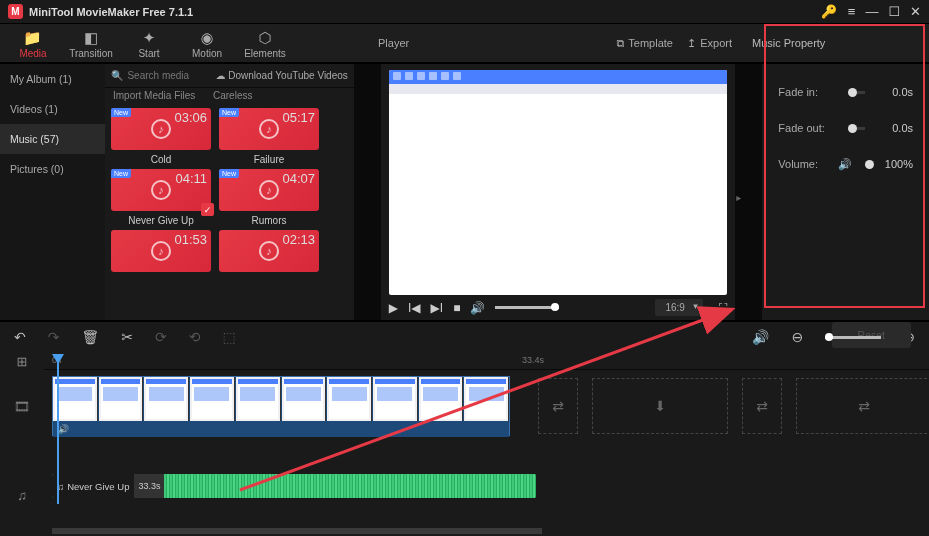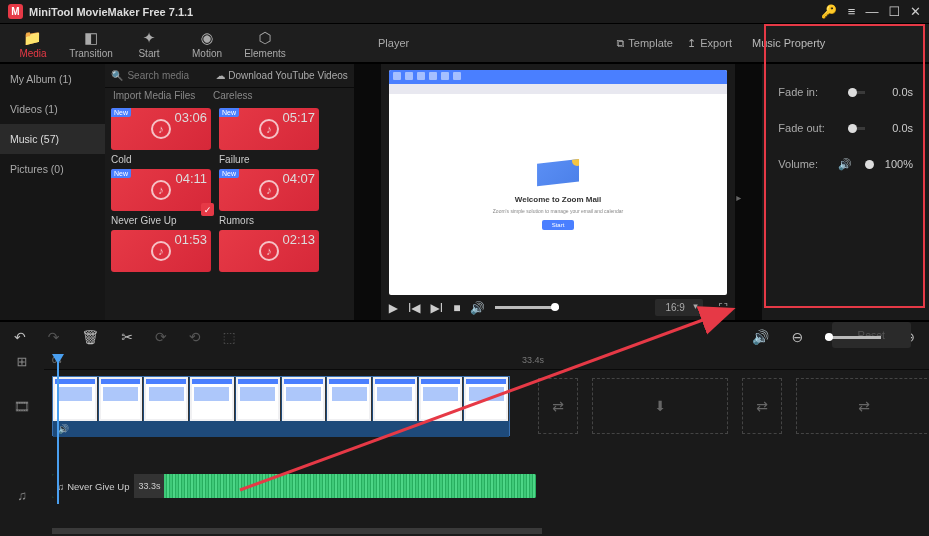--- a/index.html
+++ b/index.html
@@ -48,7 +48,7 @@
 .newbadge { position: absolute; top: 0; left: 0; background: #4a7fff; font-size: 7px; padding: 1px 3px; color: #fff; border-radius: 2px 0 2px 0; }
 .dur { position: absolute; top: 2px; right: 4px; font-size: 13px; color: #ddd; }
 .check { position: absolute; bottom: -5px; right: -3px; width: 13px; height: 13px; background: #e63946; border-radius: 2px; display: flex; align-items: center; justify-content: center; color: #fff; font-size: 9px; }
-.mname { font-size: 10px; color: #ccc; padding: 4px 0 2px; }
+.mname { text-align: center; font-size: 10px; color: #ccc; padding: 4px 0 2px; }
 
 
 .player { width: 370px; background: #1a1a1a; margin-left: 3px; display: flex; flex-direction: column; padding: 6px 8px 4px; position: relative; }

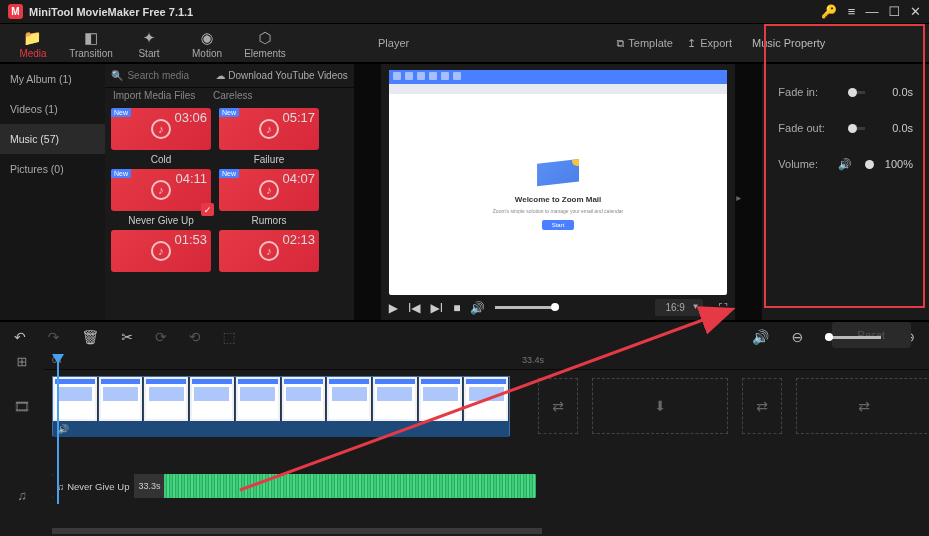--- a/index.html
+++ b/index.html
@@ -284,12 +284,6 @@
         </div>
       <div class="zoom-banner"></div>
       <div class="zoom-body">
-        <div class="zoom-left">
-          <div class="env-icn"></div>
-          <div class="zm-title">Welcome to Zoom Mail</div>
-          <div class="zm-sub">Zoom's simple solution to manage your email and calendar</div>
-          <div class="zm-btn">Start</div>
-        </div>
       </div>
     </div>
     <span class="expand-caret">▸</span>

